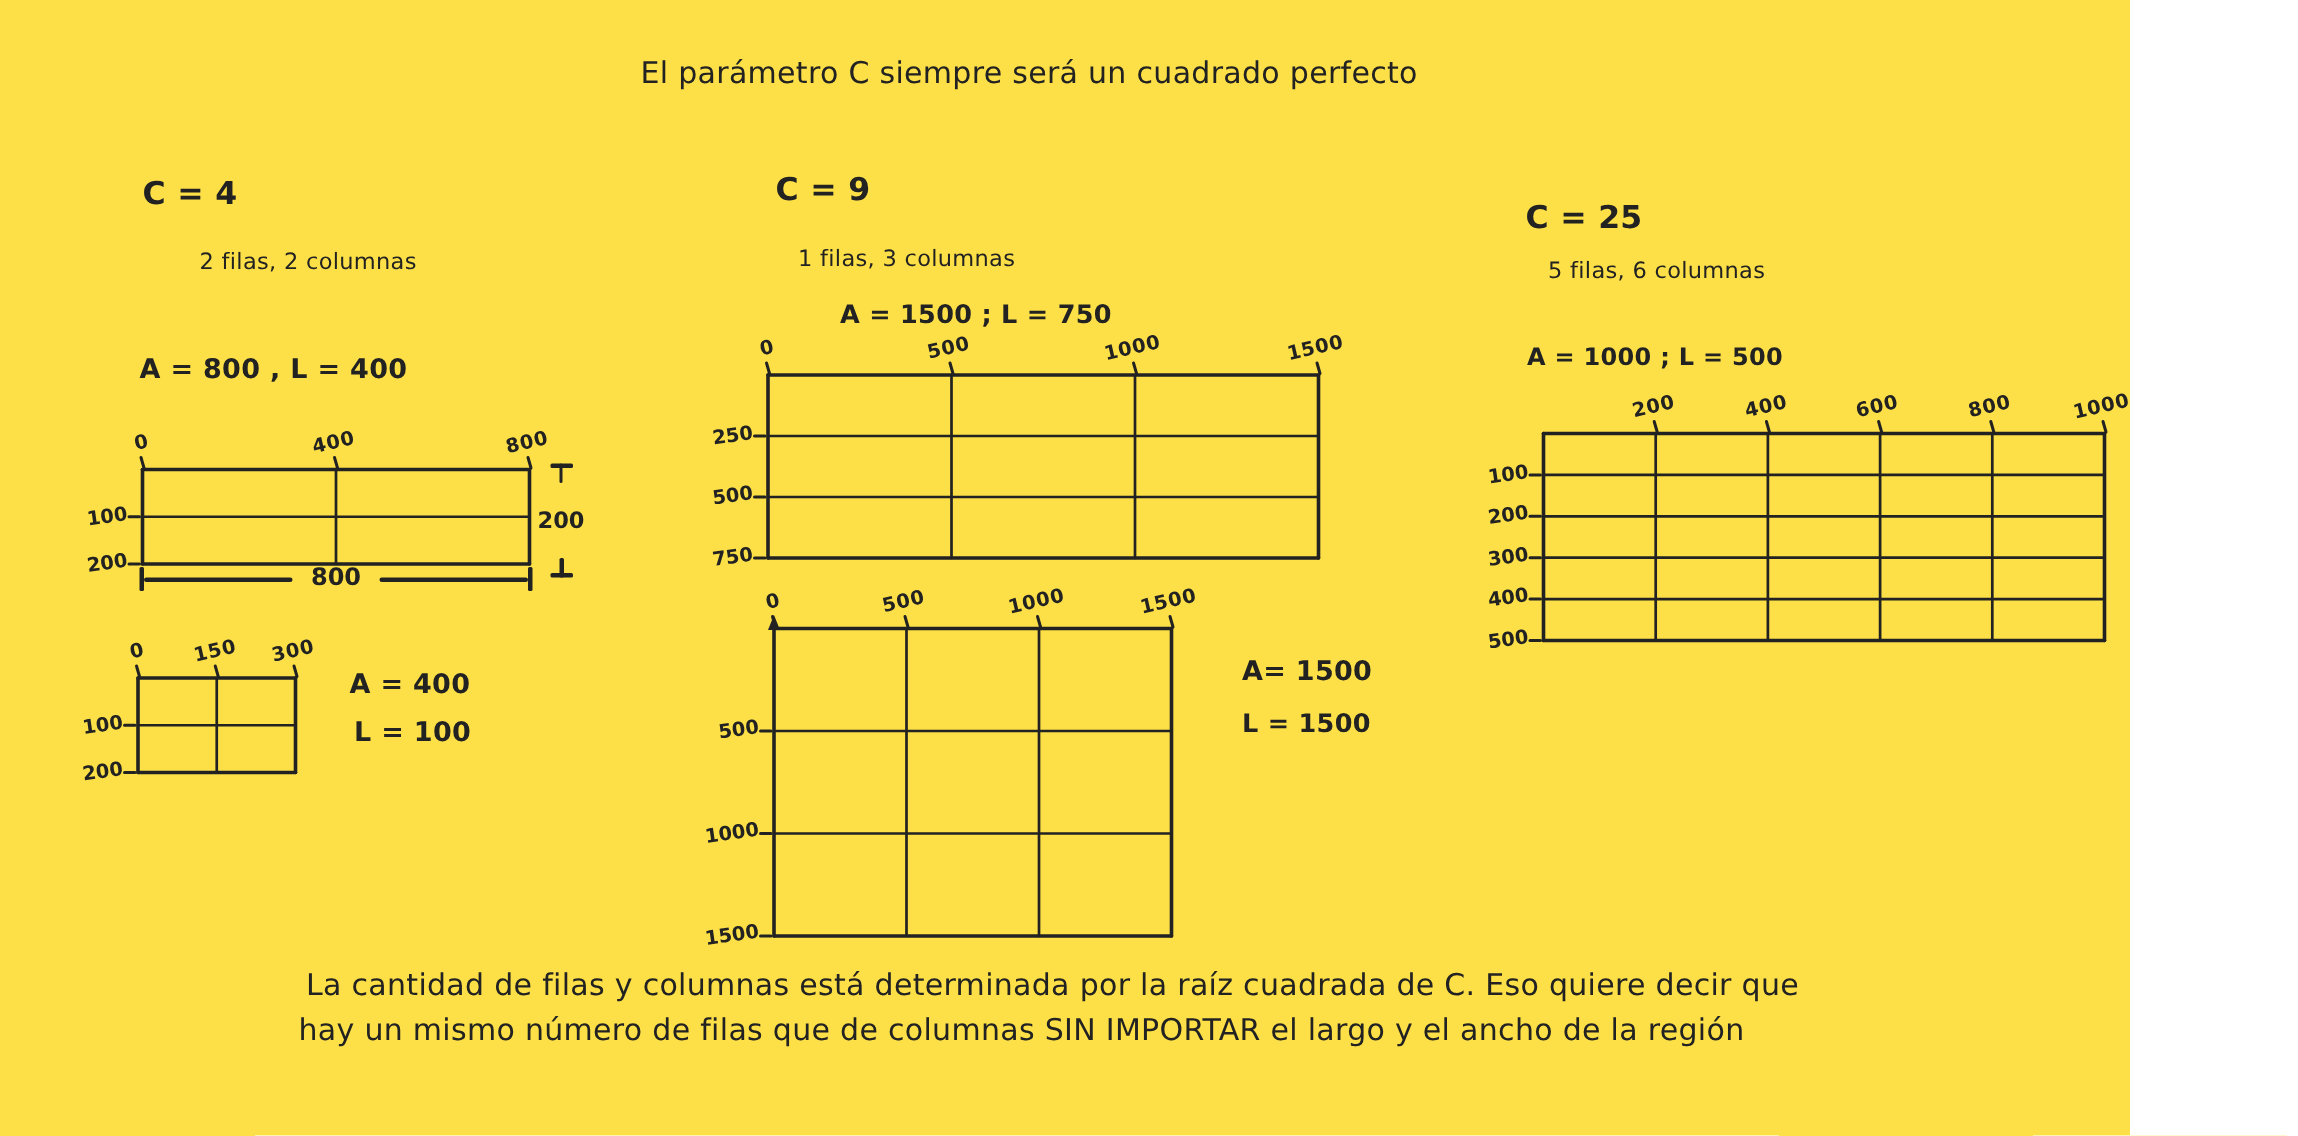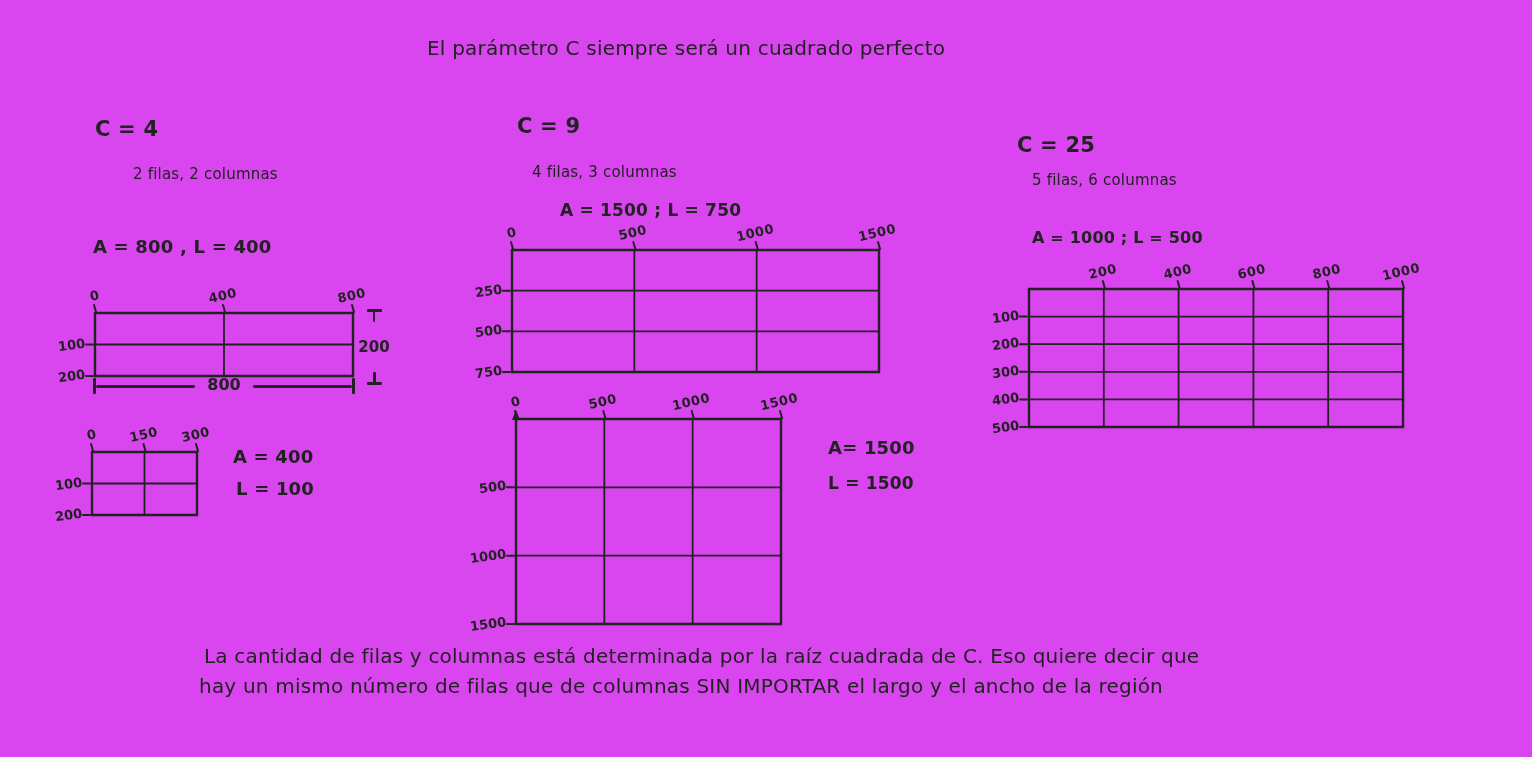--- a/index.html
+++ b/index.html
@@ -4,7 +4,7 @@
 <style>
   html, body { margin:0; padding:0; background:#ffffff; }
   .canvas {
-    position:relative; width:1532px; height:757px; background:#d946ef;
+    position:relative; width:1420px; height:757px; background:#fde047;
     overflow:hidden; font-family:"DejaVu Sans", sans-serif; color:#222;
   }
   .hand { position:absolute; white-space:nowrap; letter-spacing:.2px; line-height:1.15; }

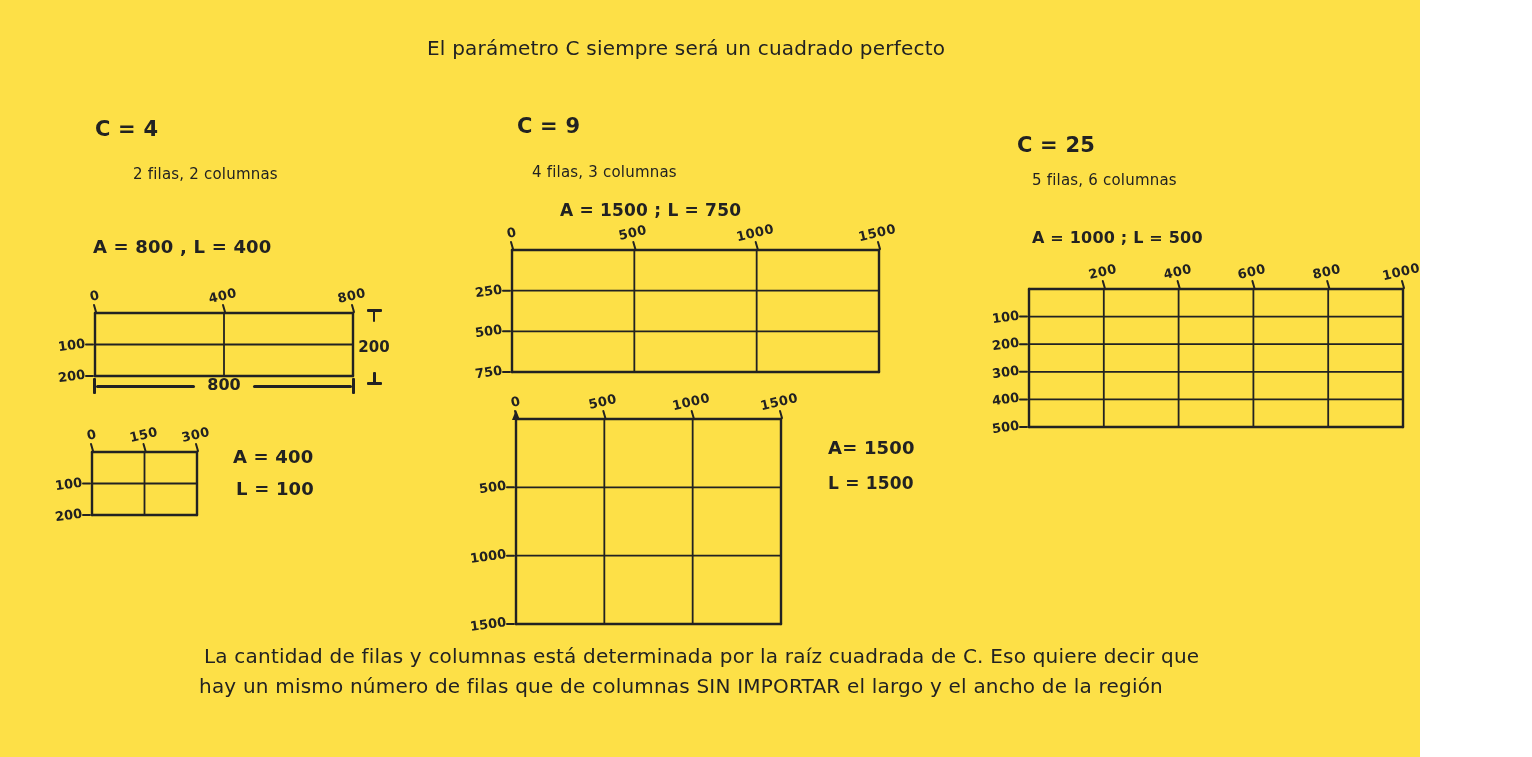--- a/index.html
+++ b/index.html
@@ -108,7 +108,7 @@
   <div class="hand sidelab" style="left:236px; top:479px;">L = 100</div>
 
   <div class="hand heading" style="left:517px; top:114px;">C = 9</div>
-  <div class="hand subhead" style="left:532px; top:164px;">4 filas, 3 columnas</div>
+  <div class="hand subhead" style="left:532px; top:164px;">1 filas, 3 columnas</div>
   <div class="hand params" style="left:560px; top:201px;">A = 1500 ;   L = 750</div>
 
   <div class="grid-fig" style="left:512px; top:250px; width:367px; height:122px;">

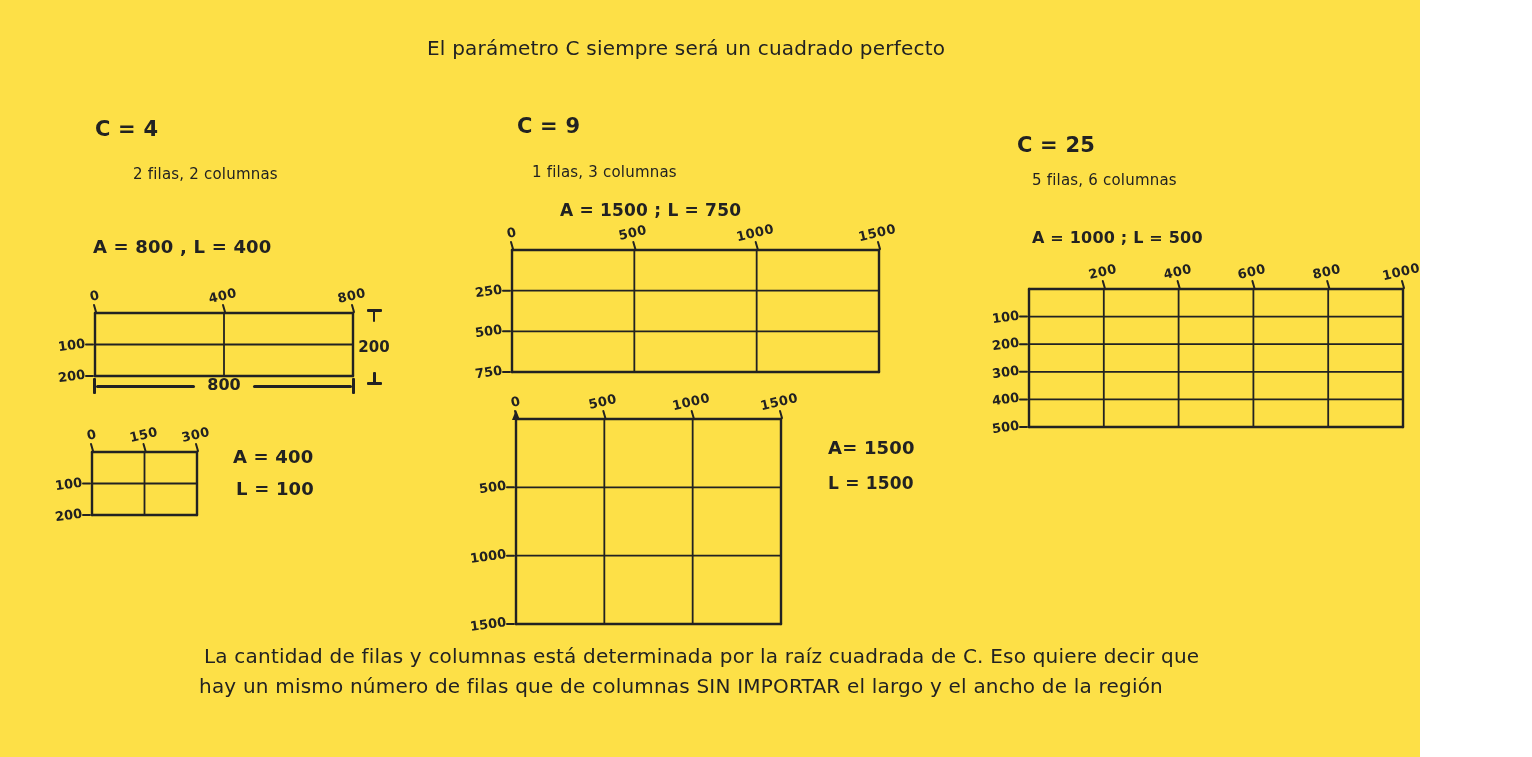--- a/index.html
+++ b/index.html
@@ -171,7 +171,7 @@
 
   <div class="hand heading" style="left:1017px; top:121px;margin-top:12px;">C = 25</div>
   <div class="hand subhead" style="left:1032px; top:172px;">5 filas, 6 columnas</div>
-  <div class="hand params" style="left:1018px; top:229px; font-size:16px;margin-left:14px;">A = 1000   ;    L = 500</div>
+  <div class="hand params" style="left:1018px; top:229px; font-size:16px;">A = 1000   ;    L = 500</div>
 
   <div class="grid-fig" style="left:1029px; top:289px; width:374px; height:138px;">
       <svg width="374" height="138" style="position: absolute; left: 0px; top: 0px; overflow: visible; display: block;">

